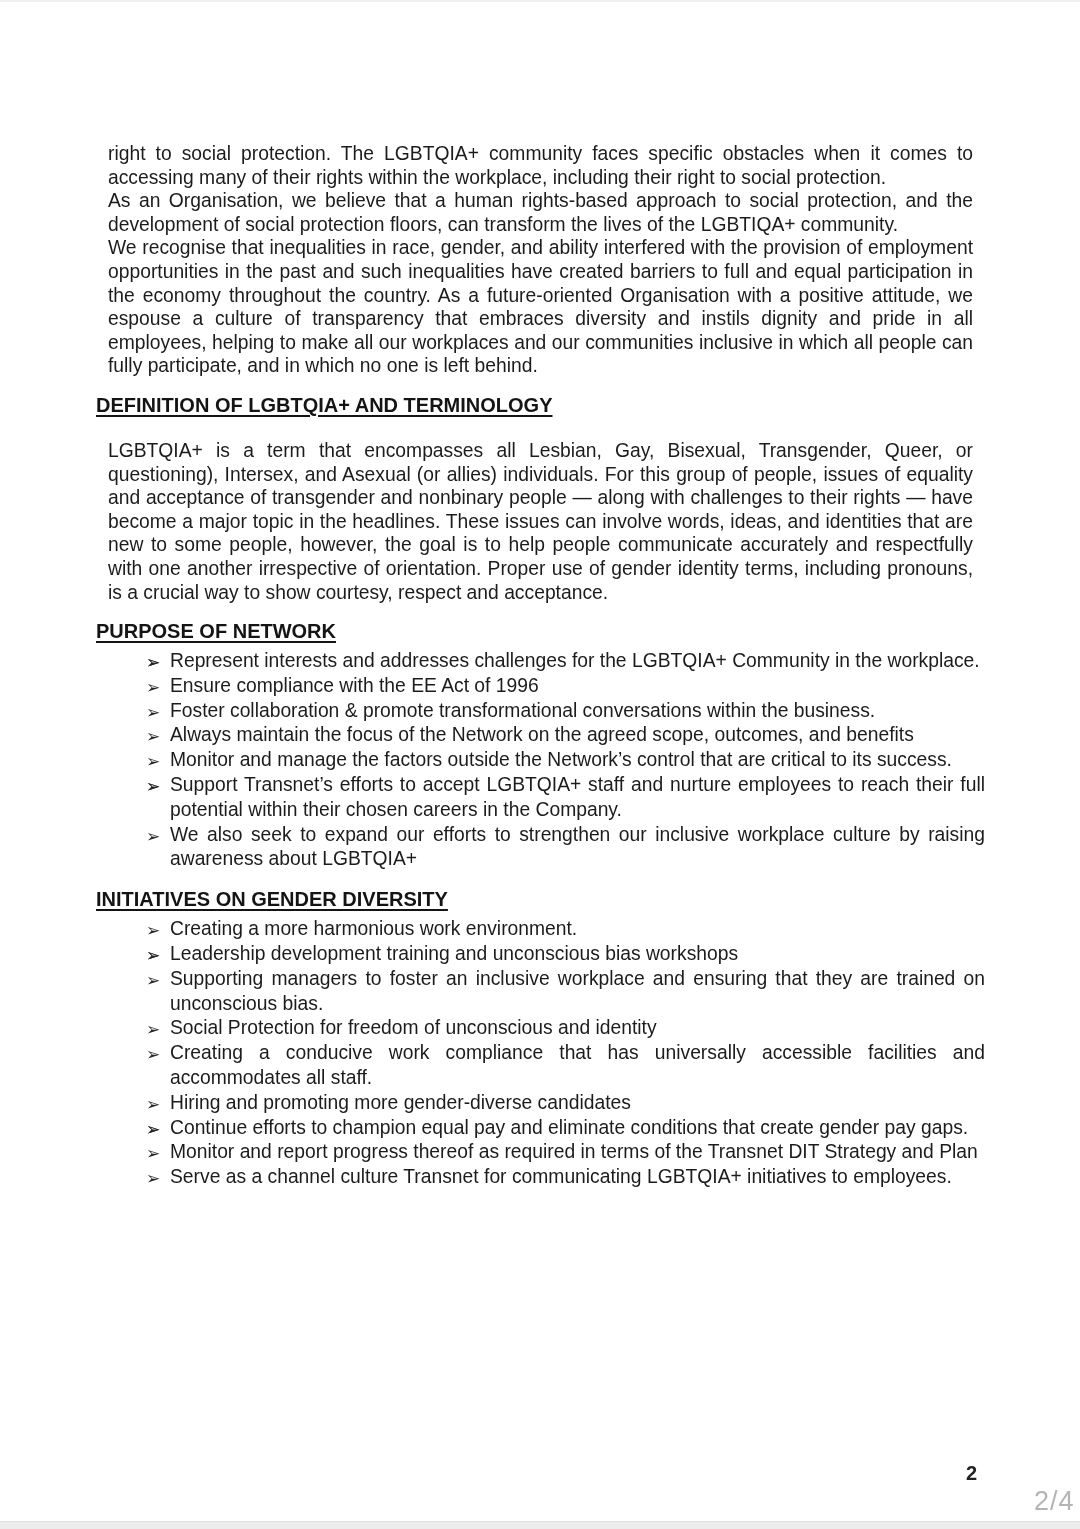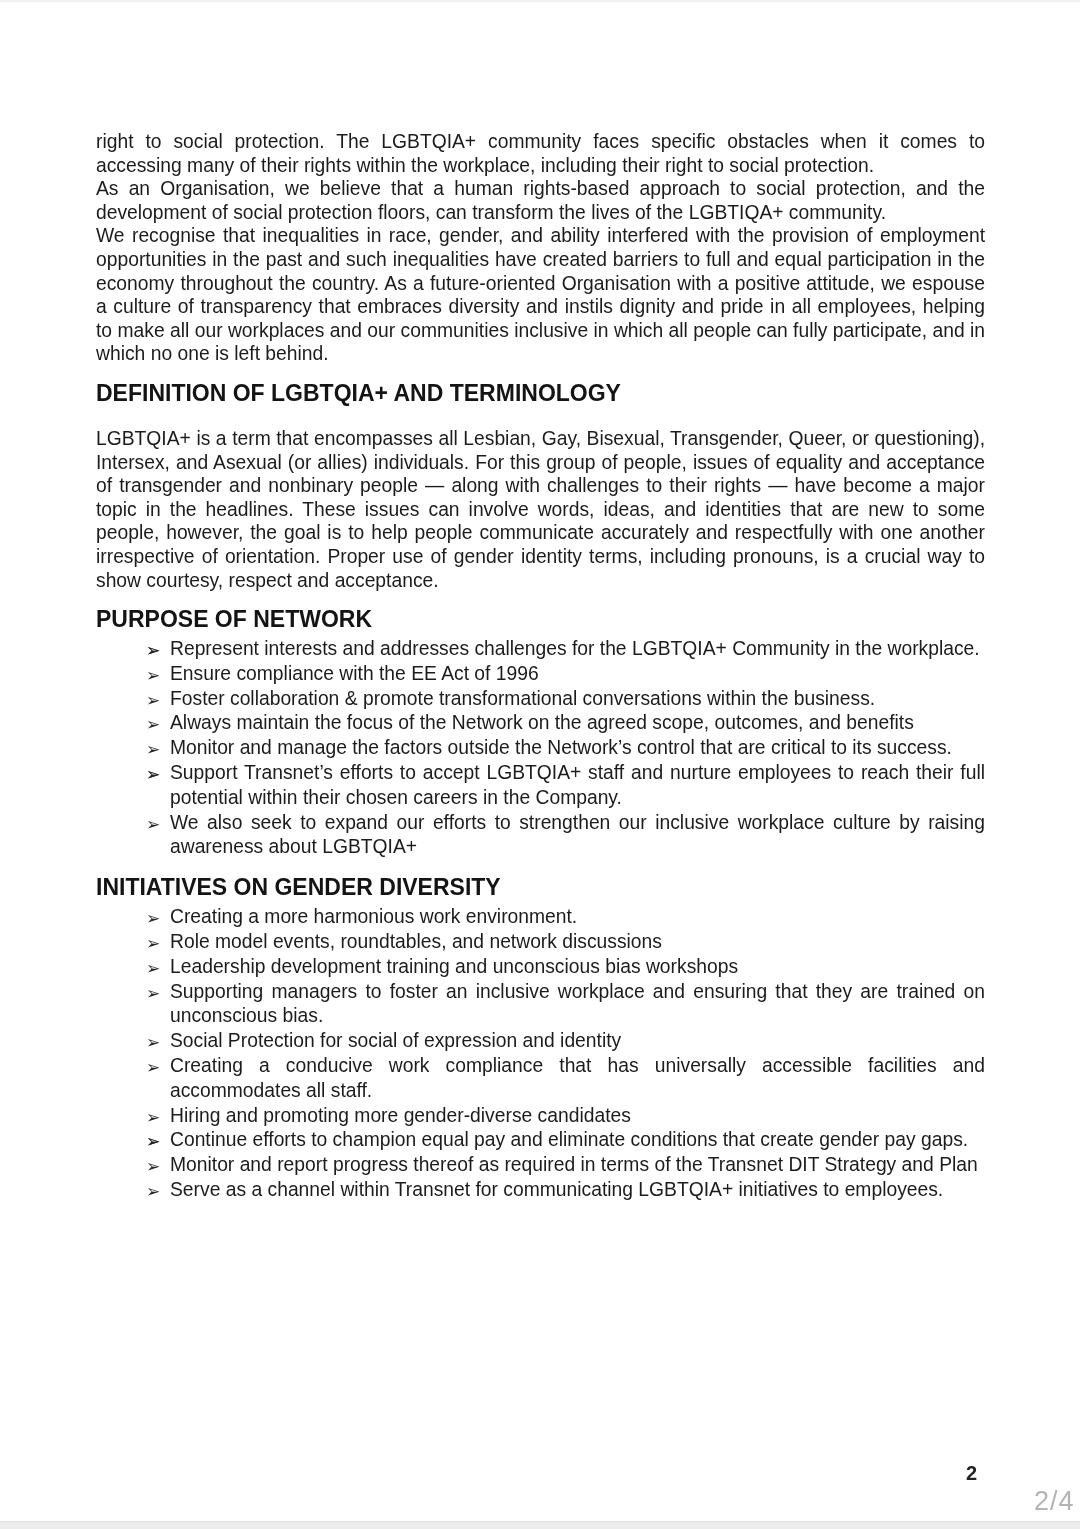--- a/index.html
+++ b/index.html
@@ -42,7 +42,7 @@
     margin: 15px 0 0 0;
     line-height: 24px;
   }
-  .para-block { margin: 0; }
+  .para-block { margin: 12px; }
   .para-block.spaced { margin-top: 22px; }
   ul.bullets {
     list-style: none;

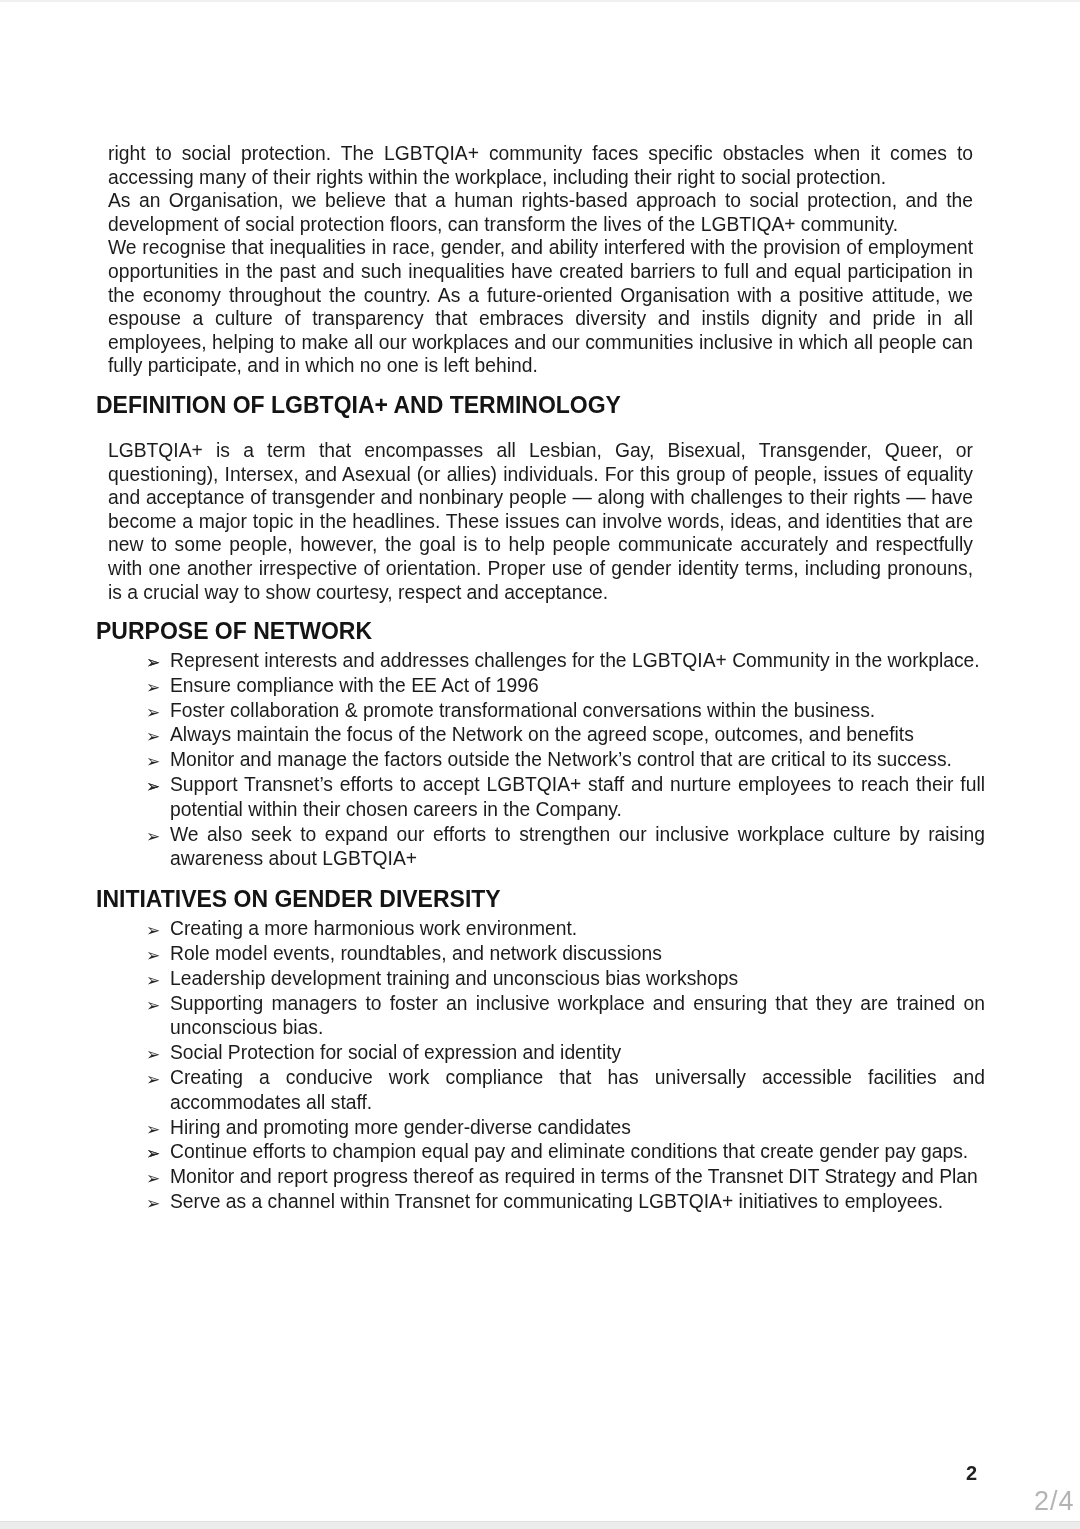--- a/index.html
+++ b/index.html
@@ -34,9 +34,10 @@
     text-justify: inter-word;
   }
   .heading {
-    font-size: 23px;
+    font-size: 20px;
     font-weight: bold;
     color: #141414;
+    text-decoration: underline;
     text-decoration-thickness: 2px;
     text-underline-offset: 3px;
     margin: 15px 0 0 0;

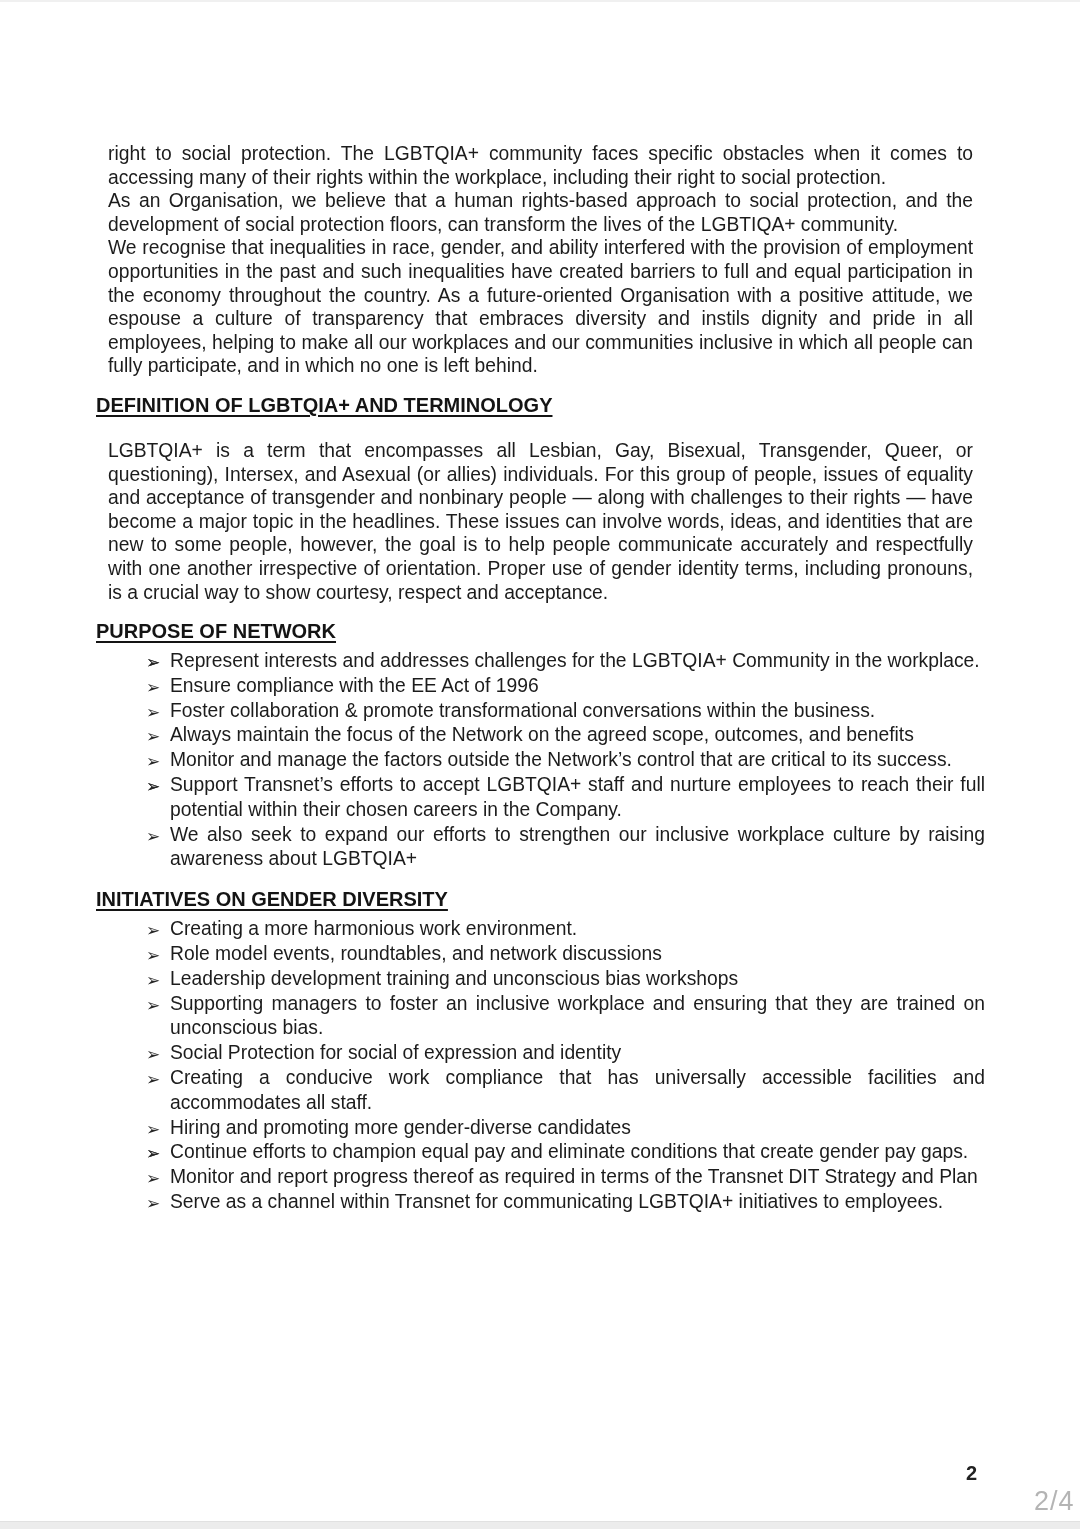--- a/index.html
+++ b/index.html
@@ -166,7 +166,6 @@
 
         <li class="bullet">
           <span class="glyph">➢</span>
-          <span>Role model events, roundtables, and network discussions</span>
         </li>
 
         <li class="bullet">

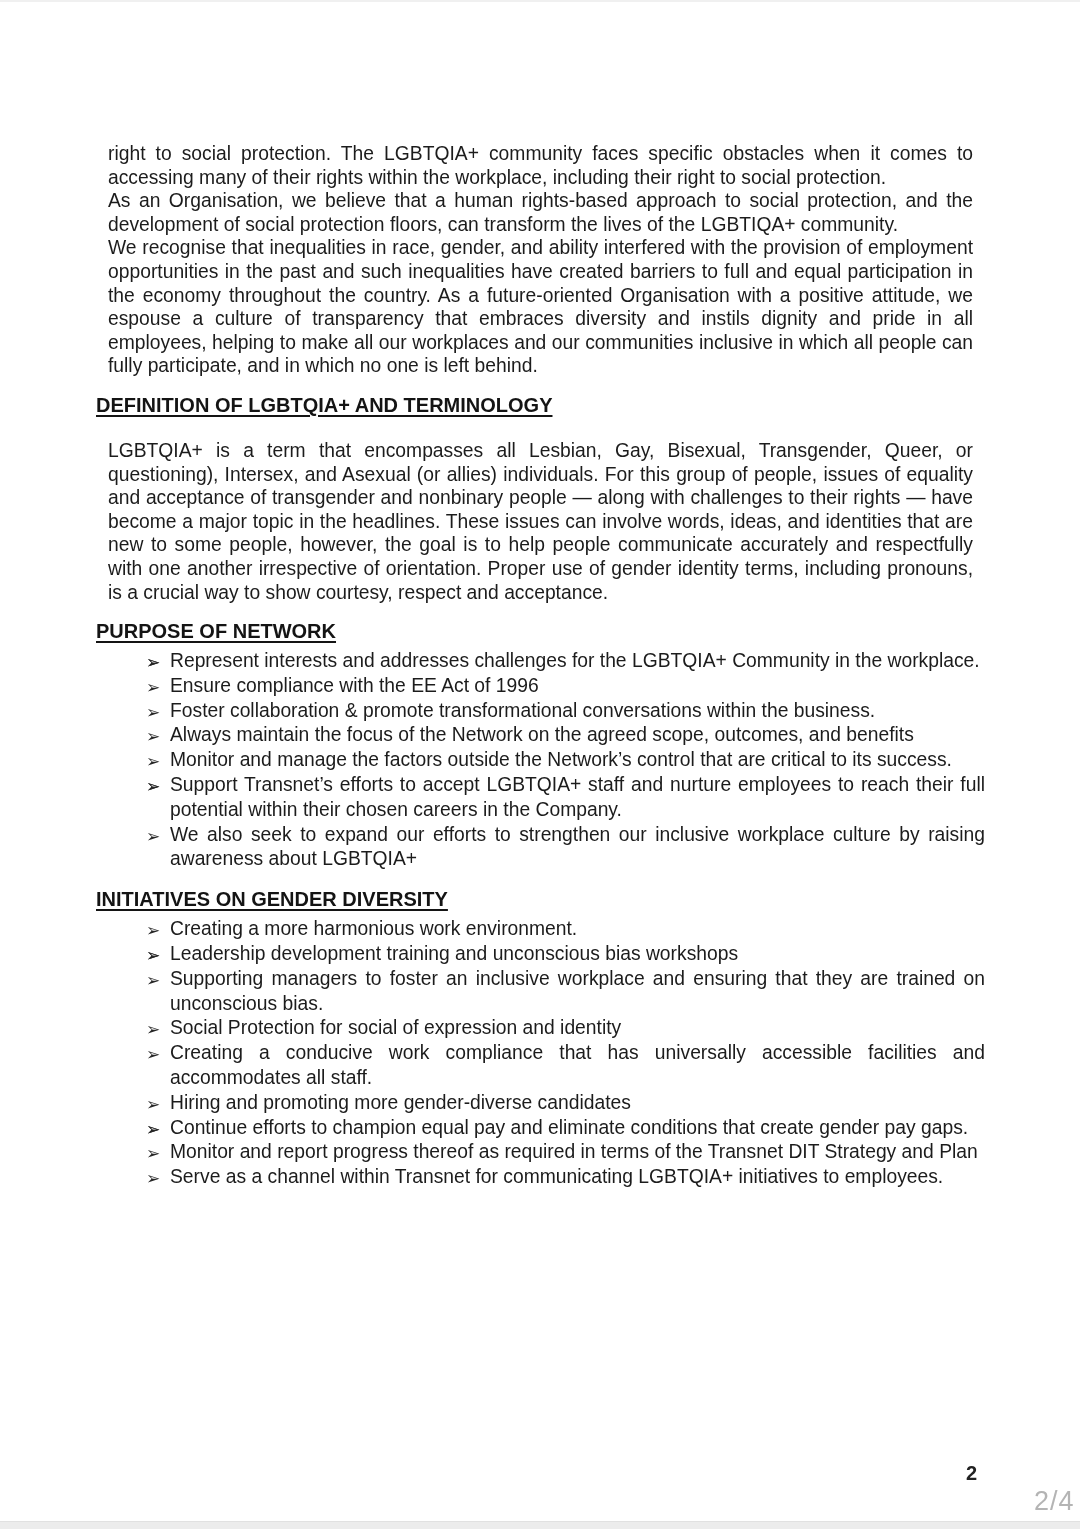--- a/index.html
+++ b/index.html
@@ -180,7 +180,7 @@
 
         <li class="bullet">
           <span class="glyph">➢</span>
-          <span>Social Protection for social of expression and identity</span>
+          <span>Social Protection for freedom of unconscious and identity</span>
         </li>
 
         <li class="bullet">

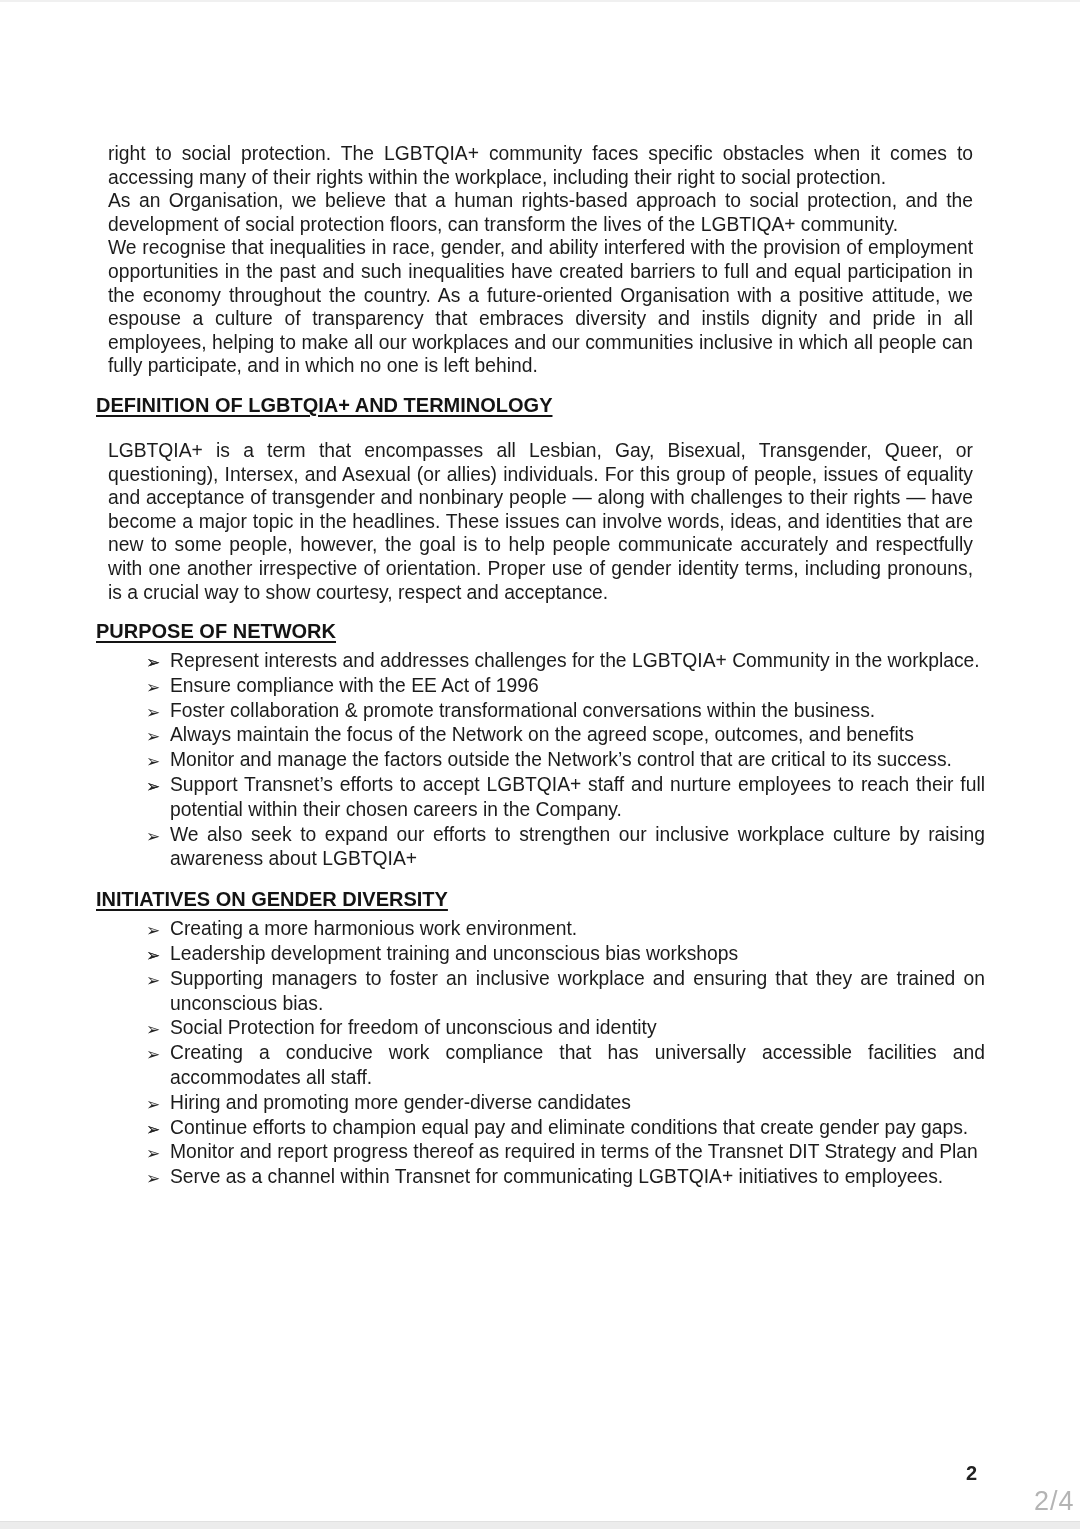--- a/index.html
+++ b/index.html
@@ -209,7 +209,7 @@
 
         <li class="bullet">
           <span class="glyph">➢</span>
-          <span>Serve as a channel within Transnet for communicating LGBTQIA+ initiatives to employees.</span>
+          <span>Serve as a channel culture Transnet for communicating LGBTQIA+ initiatives to employees.</span>
         </li>
       </ul>
 

